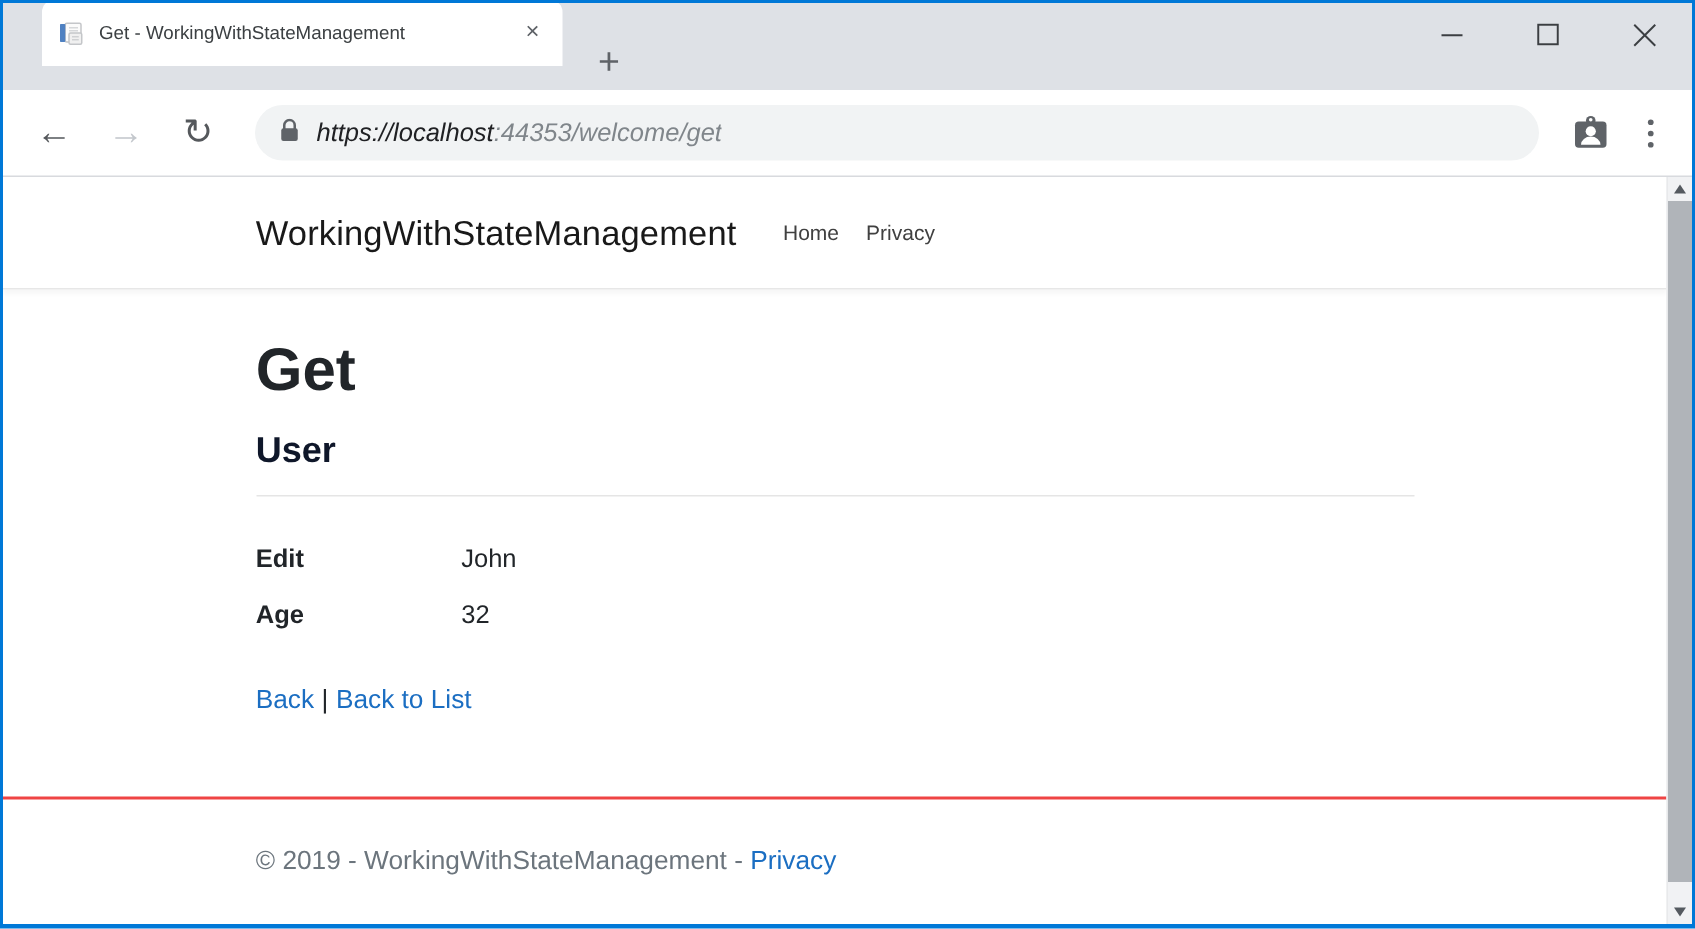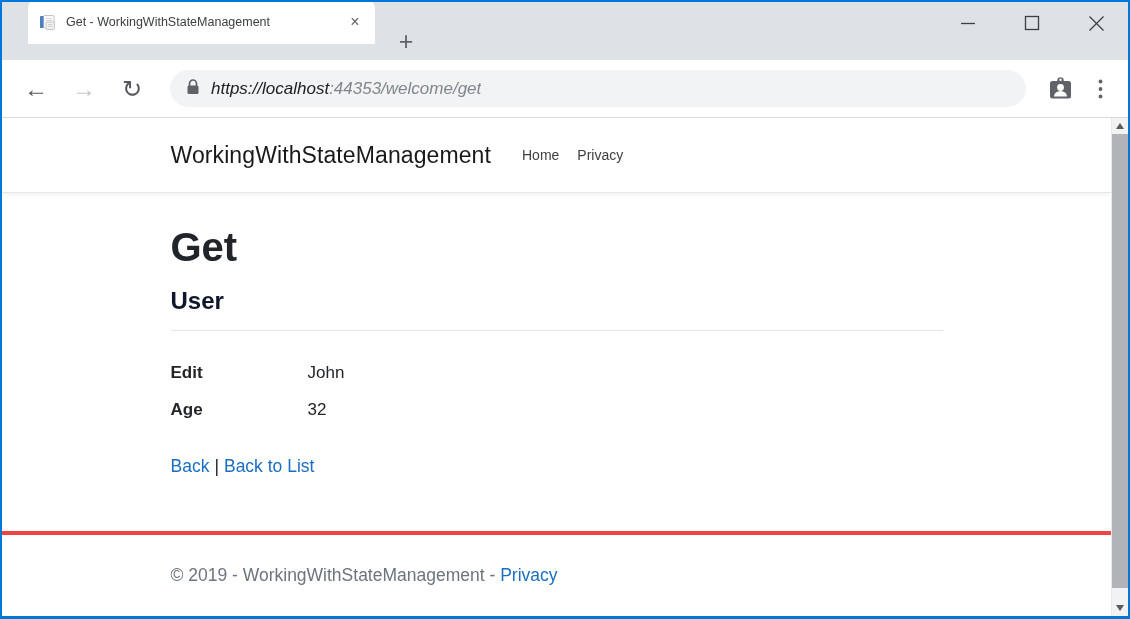--- a/index.html
+++ b/index.html
@@ -150,7 +150,7 @@
   
   .site-footer {
     height: 85px; flex: none;
-    border-top: 4px solid #ef4444;
+    border-top: 2px solid #ef4444;
     background: #fff;
   }
   .site-footer .container { padding-top: 30px; font-size: 17.5px; color: #6c757d; }

